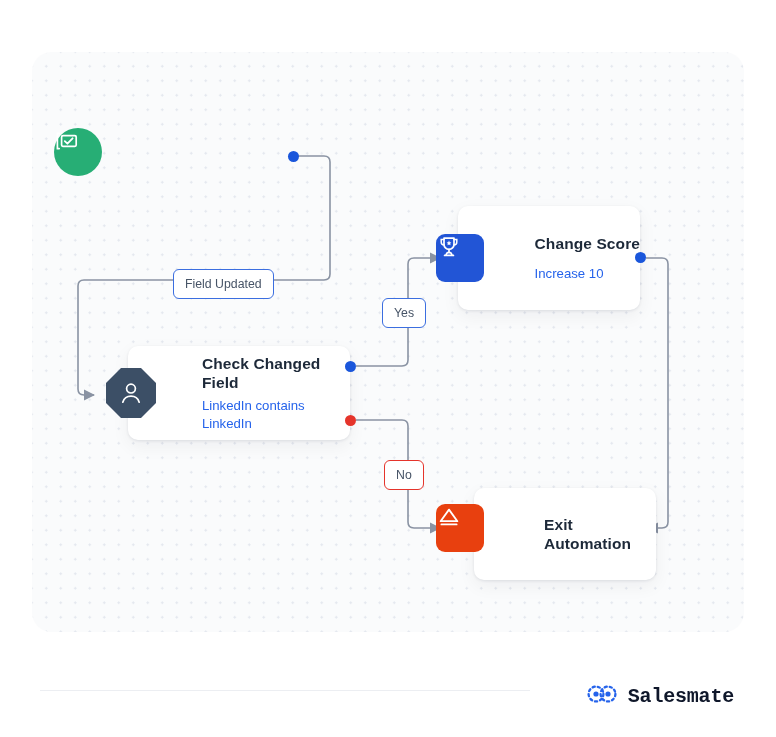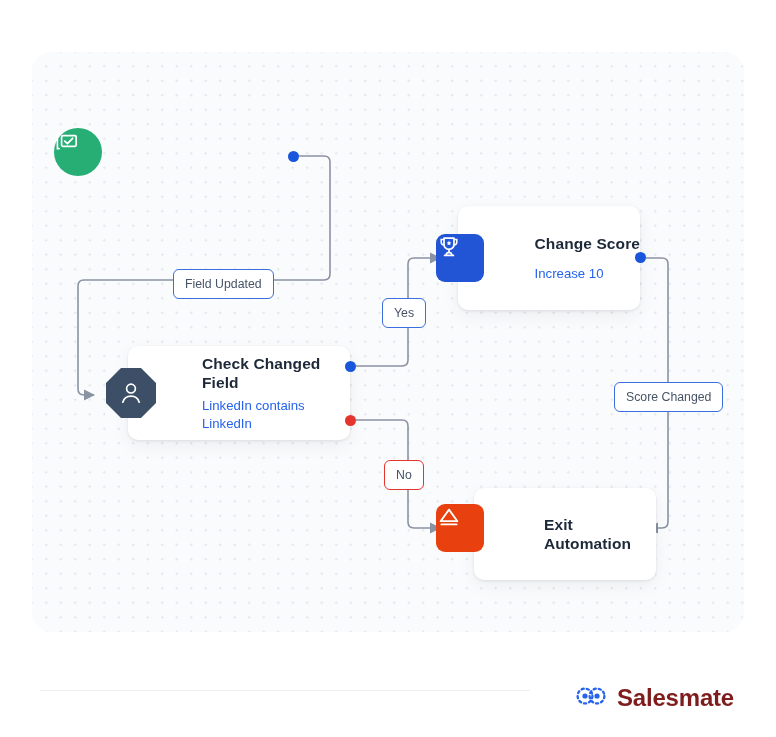--- a/index.html
+++ b/index.html
@@ -249,9 +249,6 @@
     </div>
     <div class="edge-label red" style="left:352px; top:408px;">
       <span>No</span>
-    </div>
-    <div class="edge-label blue" style="left:582px; top:330px;">
-      <span>Score Changed</span>
     </div>
 
   </div>

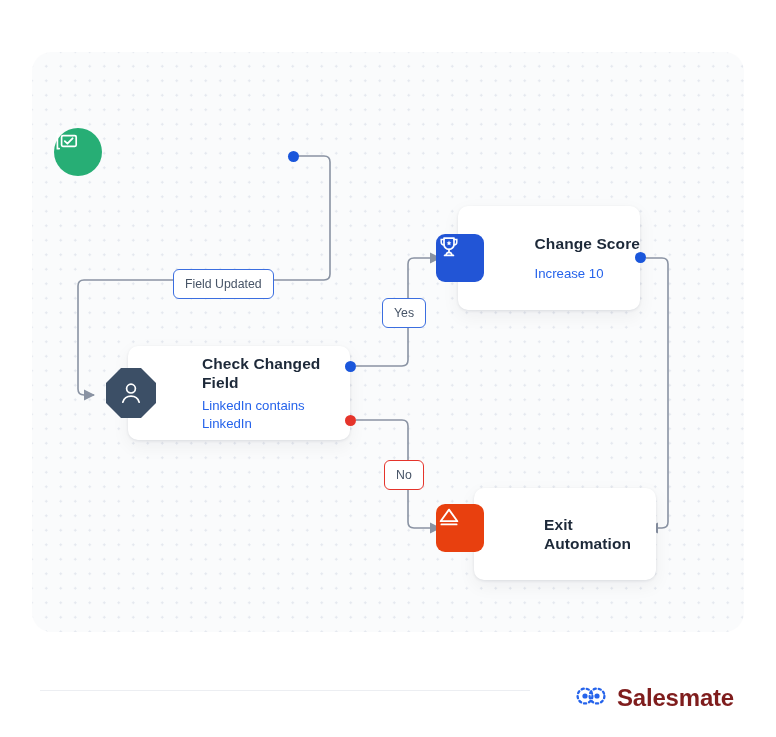--- a/index.html
+++ b/index.html
@@ -143,10 +143,11 @@
     gap: 9px;
   }
   #brand-name {
-    font-size: 24px;
+    font-size: 20px;
     font-weight: bold;
-    color: #7f1d1d;
+    color: #0f172a;
     letter-spacing: -.2px;
+    font-family: Liberation Mono, monospace;
   }
 </style>
 </head>

